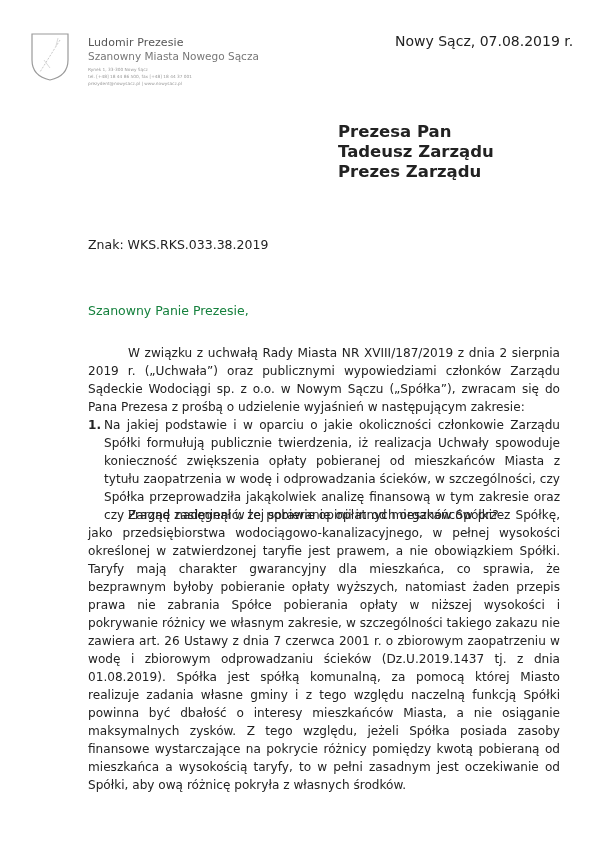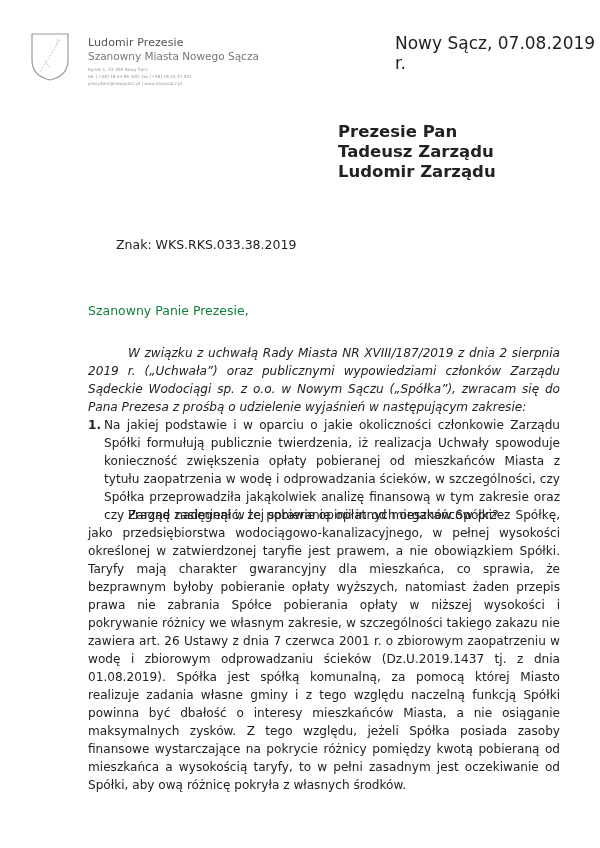--- a/index.html
+++ b/index.html
@@ -9,7 +9,7 @@
     .lh-name { position: absolute; left: 88px; top: 36px; font-size: 11px; color: #555; letter-spacing: 0.1px; }
     .lh-title { position: absolute; left: 88px; top: 50px; font-size: 10.5px; color: #777; }
     .lh-small { position: absolute; left: 88px; font-size: 4.3px; color: #999; white-space: nowrap; }
-    .date { position: absolute; left: 395px; top: 33px; font-size: 17px; color: #222; }
+    .date { position: absolute; left: 395px; top: 33px; font-size: 14px; color: #222; }
     .addr { position: absolute; left: 338px; top: 122px; font-size: 16.5px; font-weight: bold; line-height: 20px; color: #222; }
     .addr div { white-space: nowrap; }
     .znak { position: absolute; left: 88px; top: 237px; font-size: 12.5px; color: #222; margin-left: 28px; }

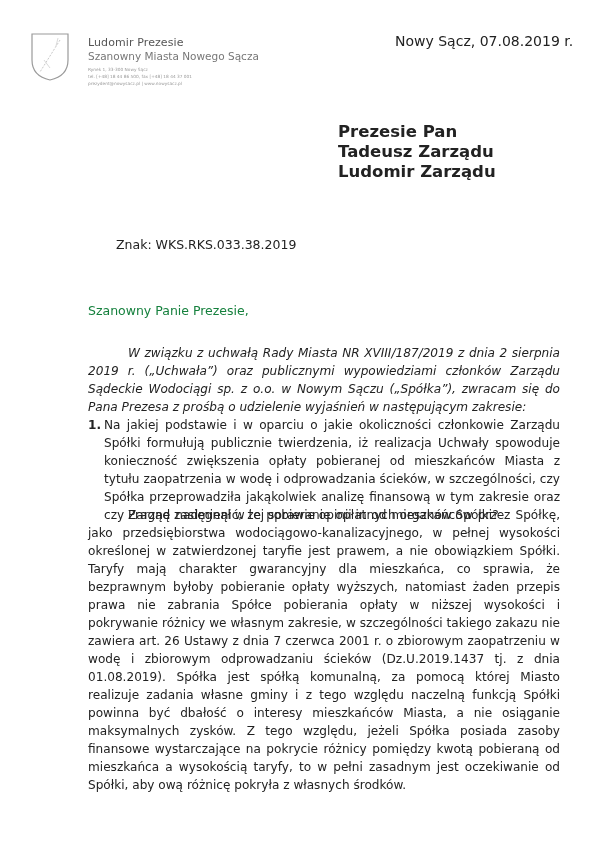--- a/index.html
+++ b/index.html
@@ -39,7 +39,7 @@
 <div class="date">Nowy Sącz, 07.08.2019 r.</div>
 
 <div class="addr">
-  <div>Prezesie Pan</div>
+  <div>Prezesa Pan</div>
   <div>Tadeusz Zarządu</div>
   <div>Ludomir Zarządu</div>
 </div>

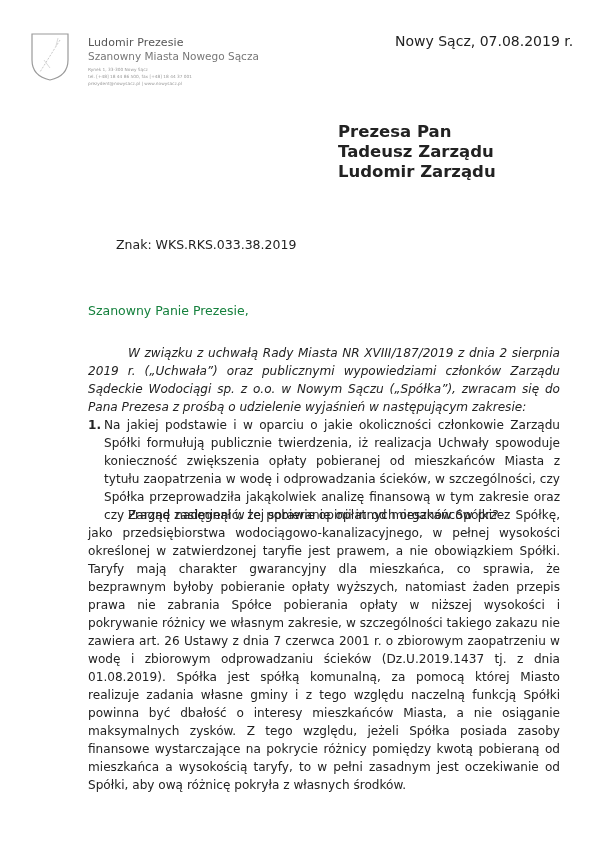--- a/index.html
+++ b/index.html
@@ -41,7 +41,7 @@
 <div class="addr">
   <div>Prezesa Pan</div>
   <div>Tadeusz Zarządu</div>
-  <div>Ludomir Zarządu</div>
+  <div>Prezes Zarządu</div>
 </div>
 
 <div class="znak">Znak: WKS.RKS.033.38.2019</div>

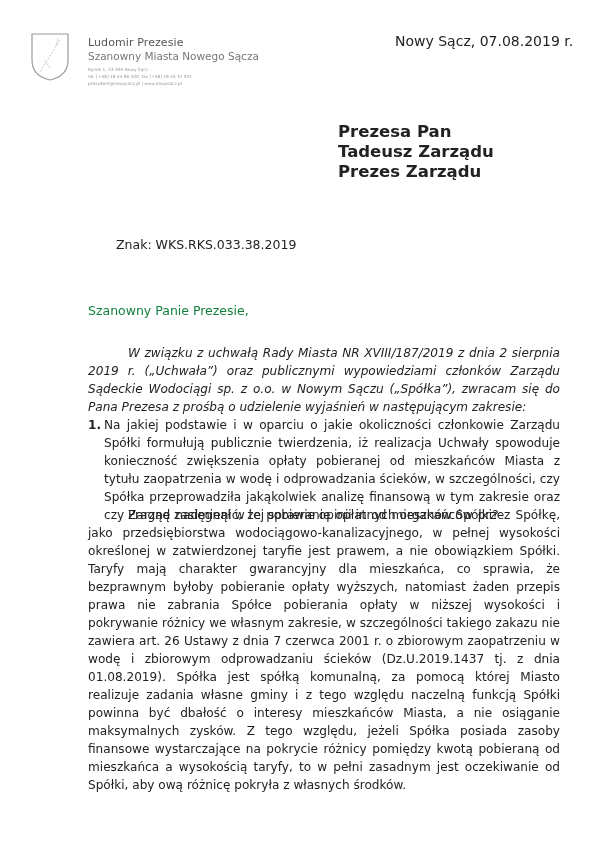--- a/index.html
+++ b/index.html
@@ -12,7 +12,7 @@
     .date { position: absolute; left: 395px; top: 33px; font-size: 14px; color: #222; }
     .addr { position: absolute; left: 338px; top: 122px; font-size: 16.5px; font-weight: bold; line-height: 20px; color: #222; }
     .addr div { white-space: nowrap; }
-    .znak { position: absolute; left: 88px; top: 237px; font-size: 12.5px; color: #222; margin-left: 28px; }
+    .znak { position: absolute; left: 88px; top: 237px; font-size: 12.5px; color: #222; }
     .greet { position: absolute; left: 88px; top: 303px; font-size: 12.5px; color: #15803d; }
     .body-text { position: absolute; left: 88px; width: 472px; font-size: 12.1px; line-height: 18px; color: #222; text-align: justify; font-style: italic; }
     .intro { top: 344px; text-indent: 40px; }

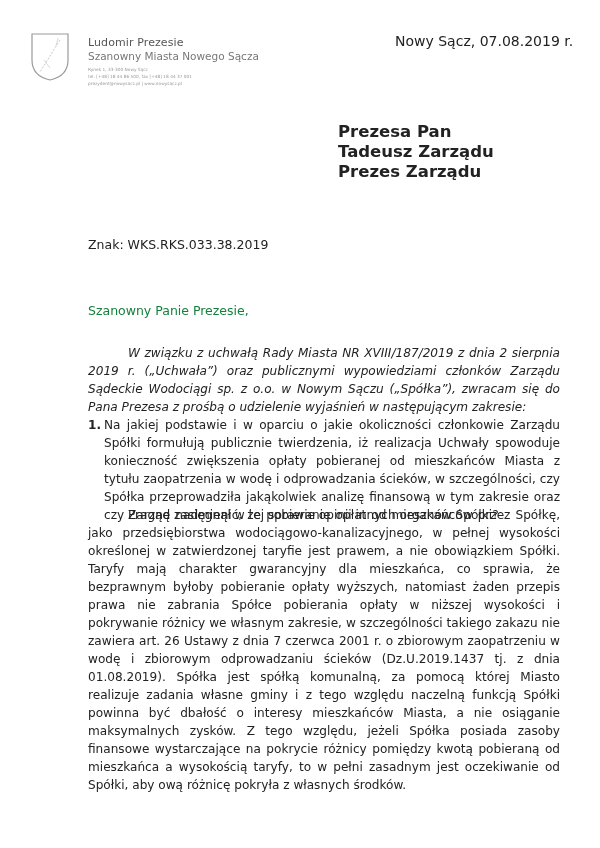--- a/index.html
+++ b/index.html
@@ -14,7 +14,7 @@
     .addr div { white-space: nowrap; }
     .znak { position: absolute; left: 88px; top: 237px; font-size: 12.5px; color: #222; }
     .greet { position: absolute; left: 88px; top: 303px; font-size: 12.5px; color: #15803d; }
-    .body-text { position: absolute; left: 88px; width: 472px; font-size: 12.1px; line-height: 18px; color: #222; text-align: justify; font-style: italic; }
+    .body-text { position: absolute; left: 88px; width: 472px; font-size: 12.1px; line-height: 18px; color: #222; text-align: justify; }
     .intro { top: 344px; text-indent: 40px; }
     .item { position: absolute; left: 88px; top: 416px; width: 472px; font-size: 12.1px; line-height: 18px; color: #222; }
     .item-num { position: absolute; left: 0; top: 0; font-weight: bold; }

